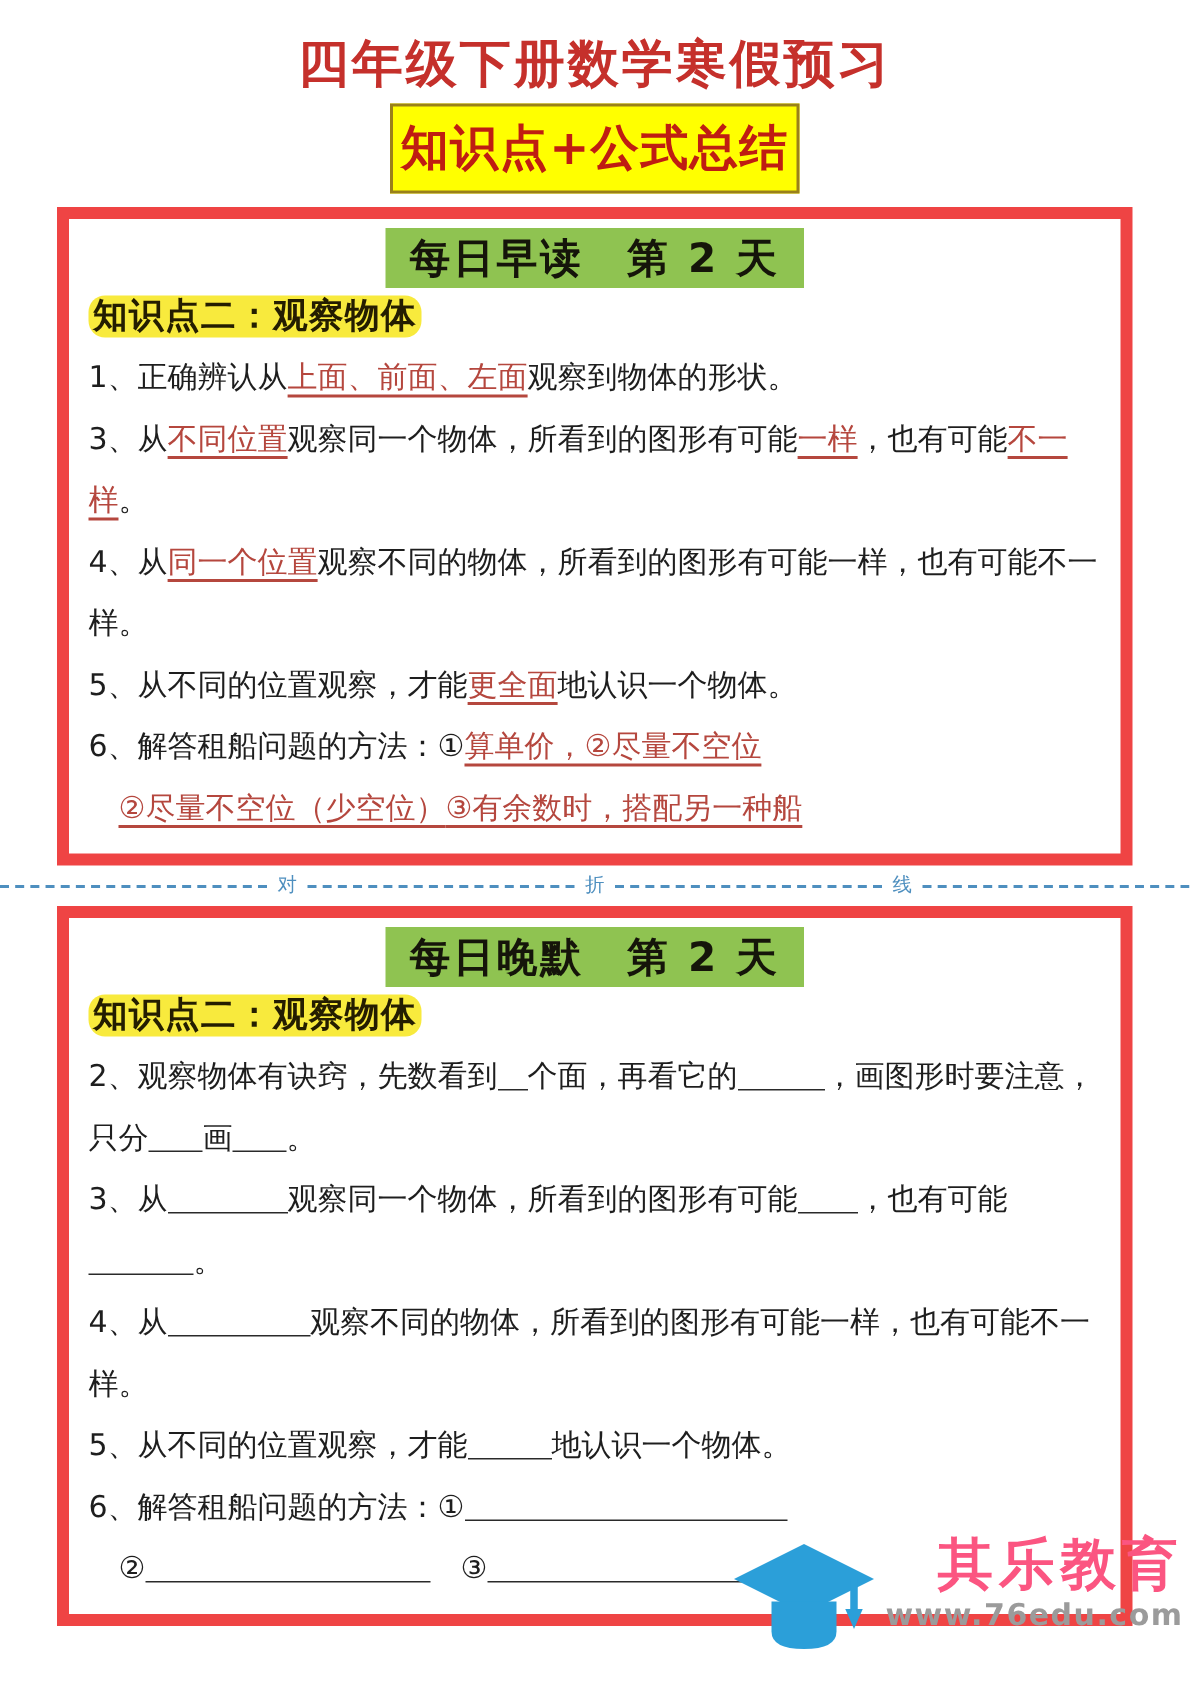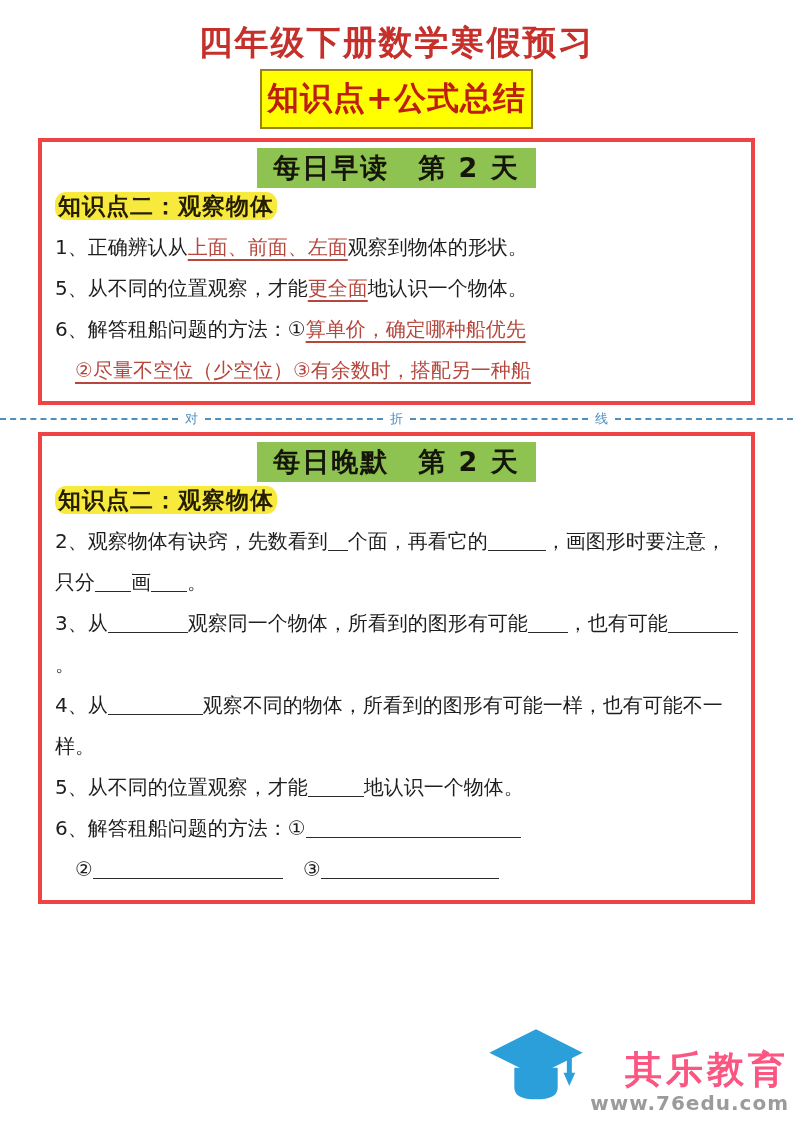--- a/index.html
+++ b/index.html
@@ -26,7 +26,7 @@
     border:2px solid var(--badge-border);padding:6px 5px;white-space:nowrap;letter-spacing:1px;
   }
   .box{
-    margin:0 38px;border:4px solid #ef4444;padding:4px 13px 10px 13px;background:#fff;
+    margin:0 38px;border:8px solid #ef4444;padding:4px 13px 10px 13px;background:#fff;
   }
   .sec-header{text-align:center;margin:2px 0 3px 0;}
   .hl-green{

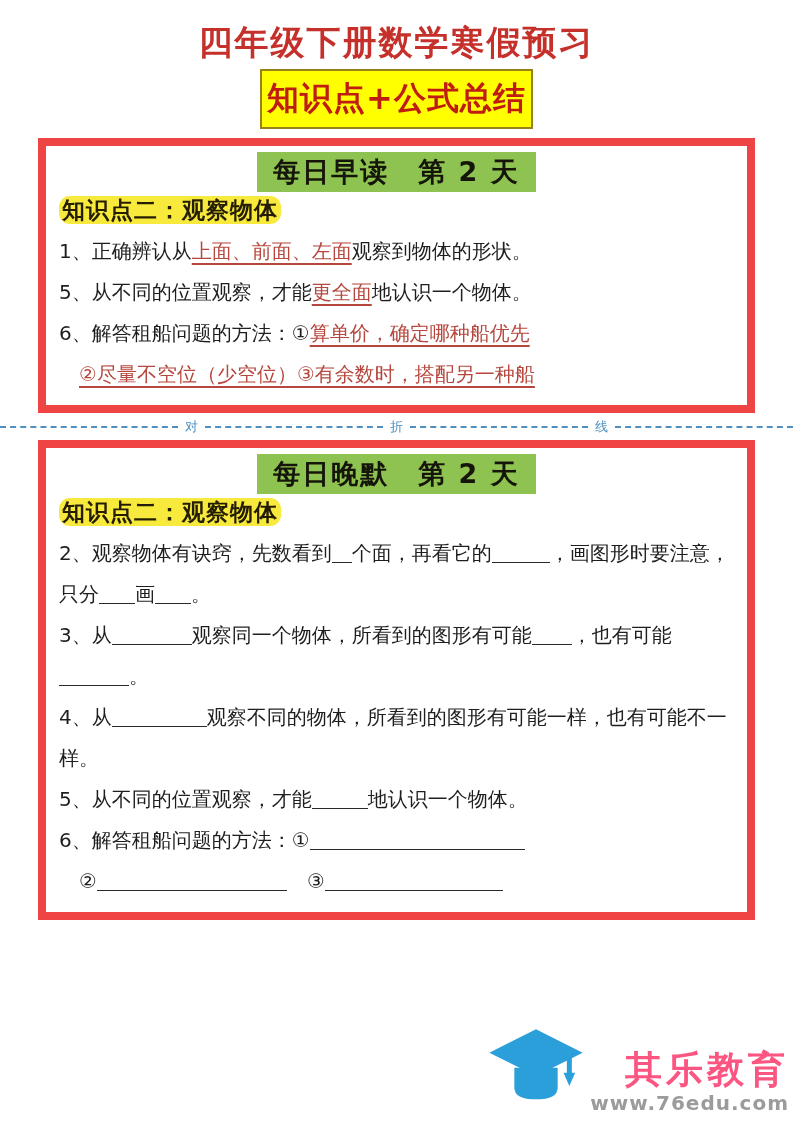--- a/index.html
+++ b/index.html
@@ -83,6 +83,7 @@
   </div>
   <div class="items">
       <p class="item"><span class="txt">1、正确辨认从</span><span class="ans">上面、前面、左面</span><span class="txt">观察到物体的形状。</span></p>
+      <p class="item"><span class="txt">3、从</span><span class="ans">不同位置</span><span class="txt">观察同一个物体，所看到的图形有可能</span><span class="ans">一样</span><span class="txt">，也有可能</span><span class="ans">不一样</span><span class="txt">。</span></p>
       <p class="item"><span class="txt">5、从不同的位置观察，才能</span><span class="ans">更全面</span><span class="txt">地认识一个物体。</span></p>
       <p class="item"><span class="txt">6、解答租船问题的方法：①</span><span class="ans">算单价，确定哪种船优先</span><br><span class="txt">　</span><span class="ans">②尽量不空位（少空位）</span><span class="ans">③有余数时，搭配另一种船</span></p>
     </div>

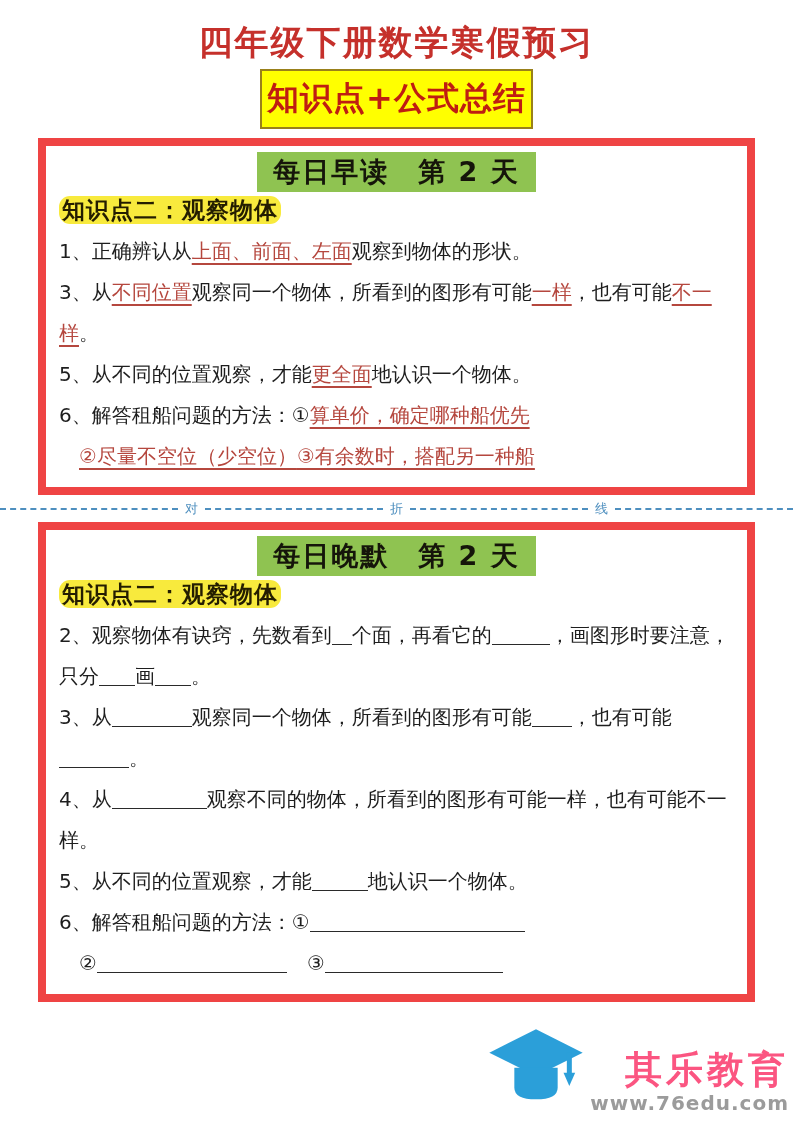--- a/index.html
+++ b/index.html
@@ -84,6 +84,7 @@
   <div class="items">
       <p class="item"><span class="txt">1、正确辨认从</span><span class="ans">上面、前面、左面</span><span class="txt">观察到物体的形状。</span></p>
       <p class="item"><span class="txt">3、从</span><span class="ans">不同位置</span><span class="txt">观察同一个物体，所看到的图形有可能</span><span class="ans">一样</span><span class="txt">，也有可能</span><span class="ans">不一样</span><span class="txt">。</span></p>
+      <p class="item"><span class="txt">4、从</span><span class="ans">同一个位置</span><span class="txt">观察不同的物体，所看到的图形有可能一样，也有可能不一样。</span></p>
       <p class="item"><span class="txt">5、从不同的位置观察，才能</span><span class="ans">更全面</span><span class="txt">地认识一个物体。</span></p>
       <p class="item"><span class="txt">6、解答租船问题的方法：①</span><span class="ans">算单价，确定哪种船优先</span><br><span class="txt">　</span><span class="ans">②尽量不空位（少空位）</span><span class="ans">③有余数时，搭配另一种船</span></p>
     </div>

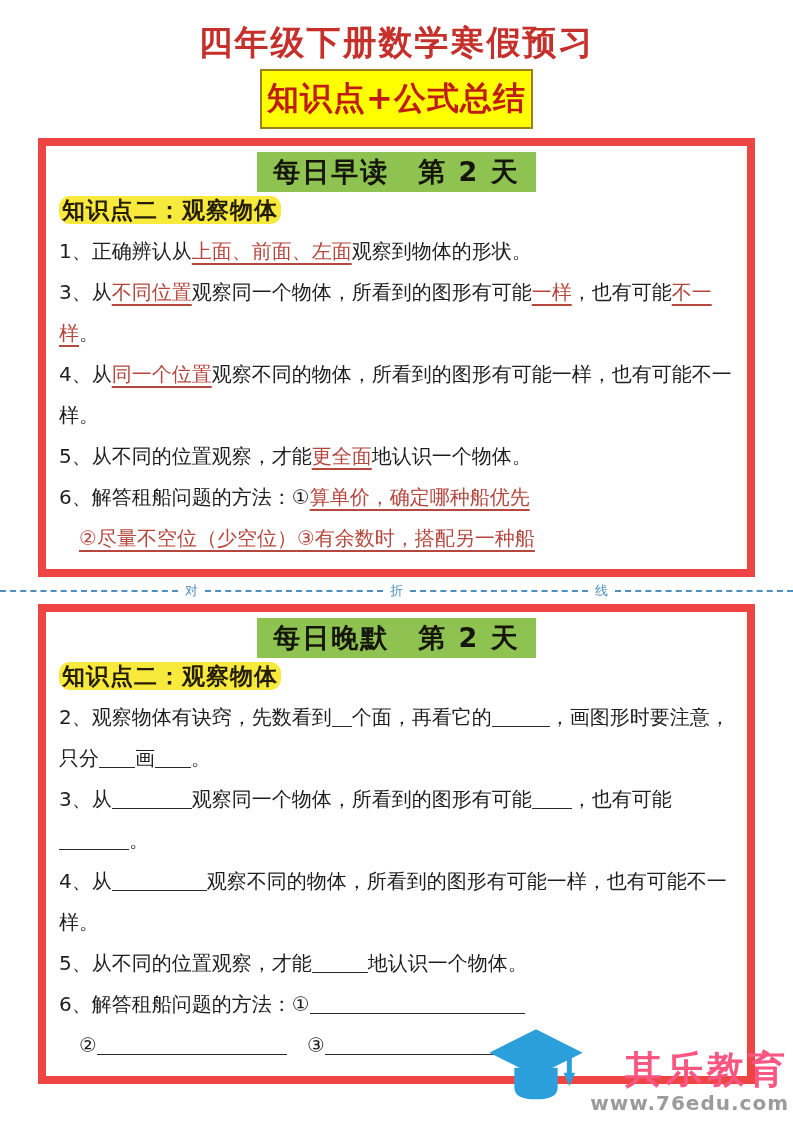--- a/index.html
+++ b/index.html
@@ -86,7 +86,7 @@
       <p class="item"><span class="txt">3、从</span><span class="ans">不同位置</span><span class="txt">观察同一个物体，所看到的图形有可能</span><span class="ans">一样</span><span class="txt">，也有可能</span><span class="ans">不一样</span><span class="txt">。</span></p>
       <p class="item"><span class="txt">4、从</span><span class="ans">同一个位置</span><span class="txt">观察不同的物体，所看到的图形有可能一样，也有可能不一样。</span></p>
       <p class="item"><span class="txt">5、从不同的位置观察，才能</span><span class="ans">更全面</span><span class="txt">地认识一个物体。</span></p>
-      <p class="item"><span class="txt">6、解答租船问题的方法：①</span><span class="ans">算单价，确定哪种船优先</span><br><span class="txt">　</span><span class="ans">②尽量不空位（少空位）</span><span class="ans">③有余数时，搭配另一种船</span></p>
+      <p class="item"><span class="txt">6、解答租船问题的方法：①</span><span class="ans">算单价，②尽量不空位</span><br><span class="txt">　</span><span class="ans">②尽量不空位（少空位）</span><span class="ans">③有余数时，搭配另一种船</span></p>
     </div>
 </section>
 

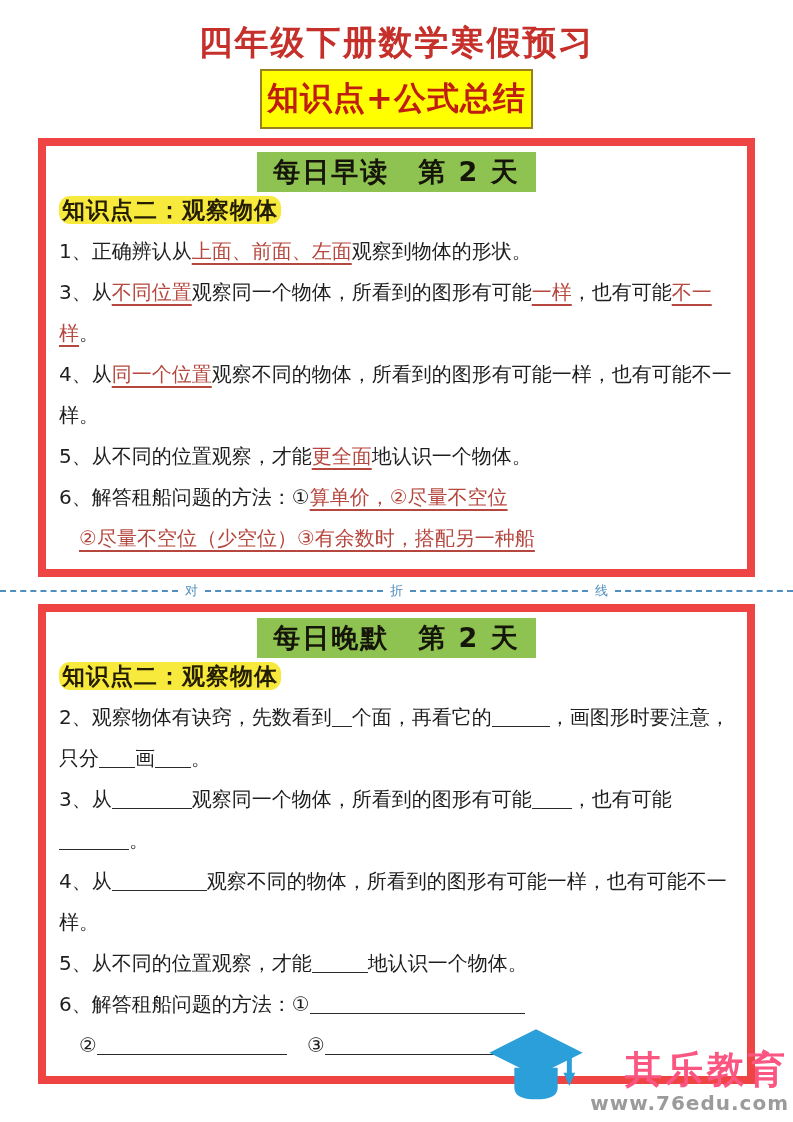--- a/index.html
+++ b/index.html
@@ -56,7 +56,7 @@
     color:var(--divider-blue);font-size:13px;padding:0 7px;line-height:1;white-space:nowrap;
   }
   .logo{
-    position:absolute;right:4px;bottom:8px;display:flex;align-items:flex-end;gap:4px;
+    position:absolute;right:4px;bottom:8px;display:flex;align-items:flex-start;gap:4px;
   }
   .logo-text{display:flex;flex-direction:column;align-items:flex-end;}
   .logo-name{

